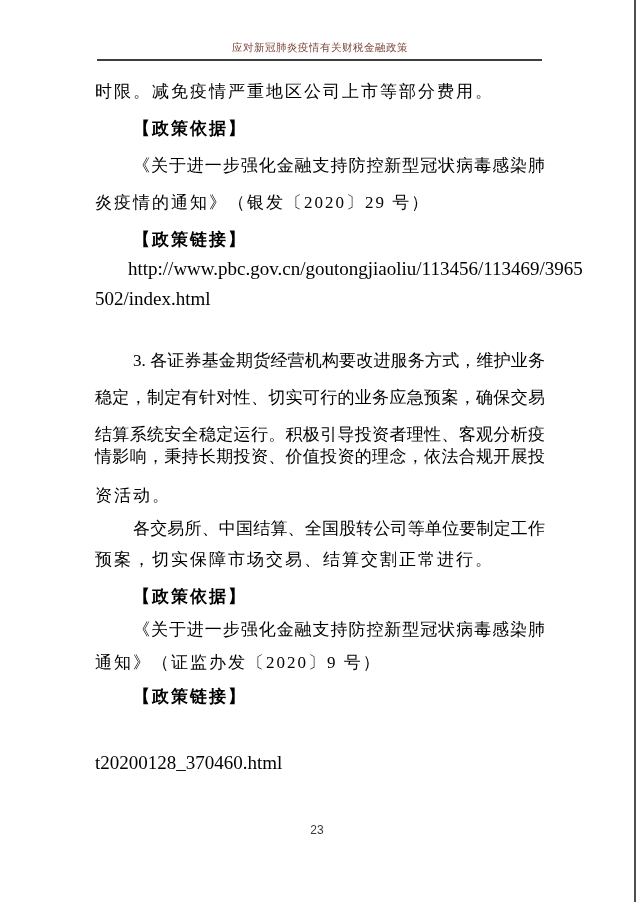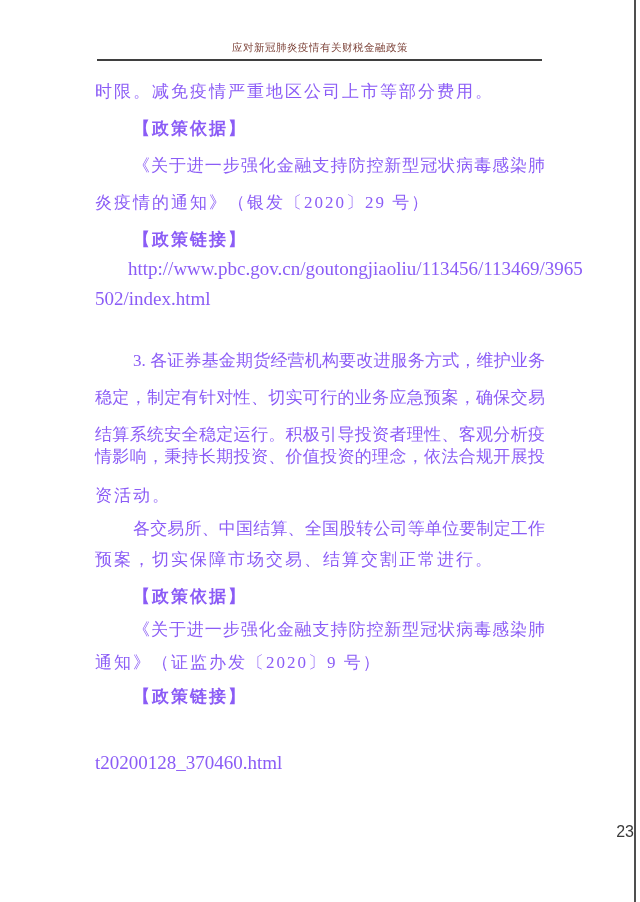--- a/index.html
+++ b/index.html
@@ -38,7 +38,7 @@
     width: 450px;
     font-size: 17px;
     line-height: 22px;
-    color: #8b5cf6;
+    color: #000000;
   }
   .cjk  { letter-spacing: 2px; }
   .just {

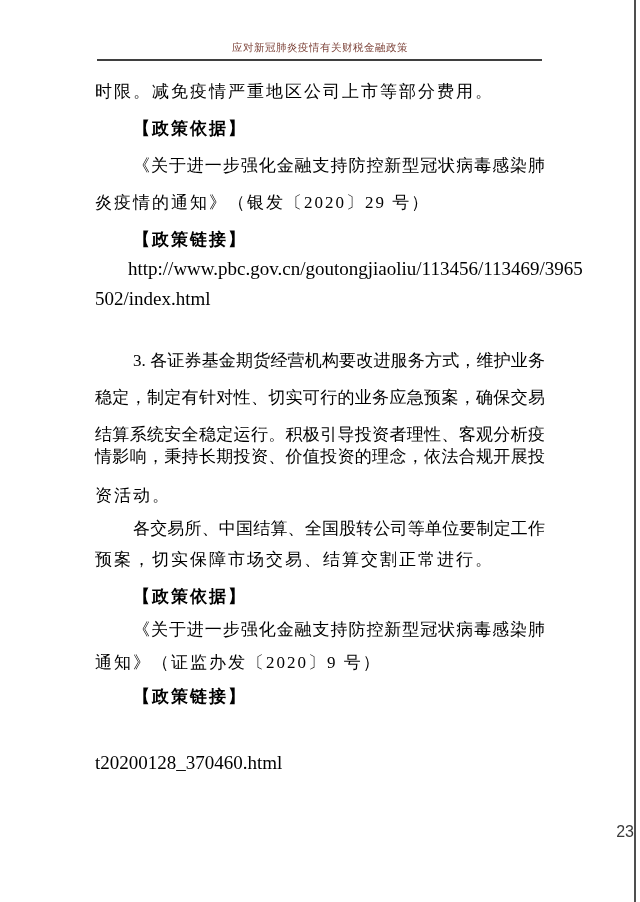--- a/index.html
+++ b/index.html
@@ -54,8 +54,8 @@
     position: absolute;
     top: 823px; left: 0;
     width: 634px;
-    text-align: right;
-    font-size: 16px;
+    text-align: center;
+    font-size: 12px;
     color: #3a3a3a;
     font-family: "Liberation Sans", sans-serif;
   }

